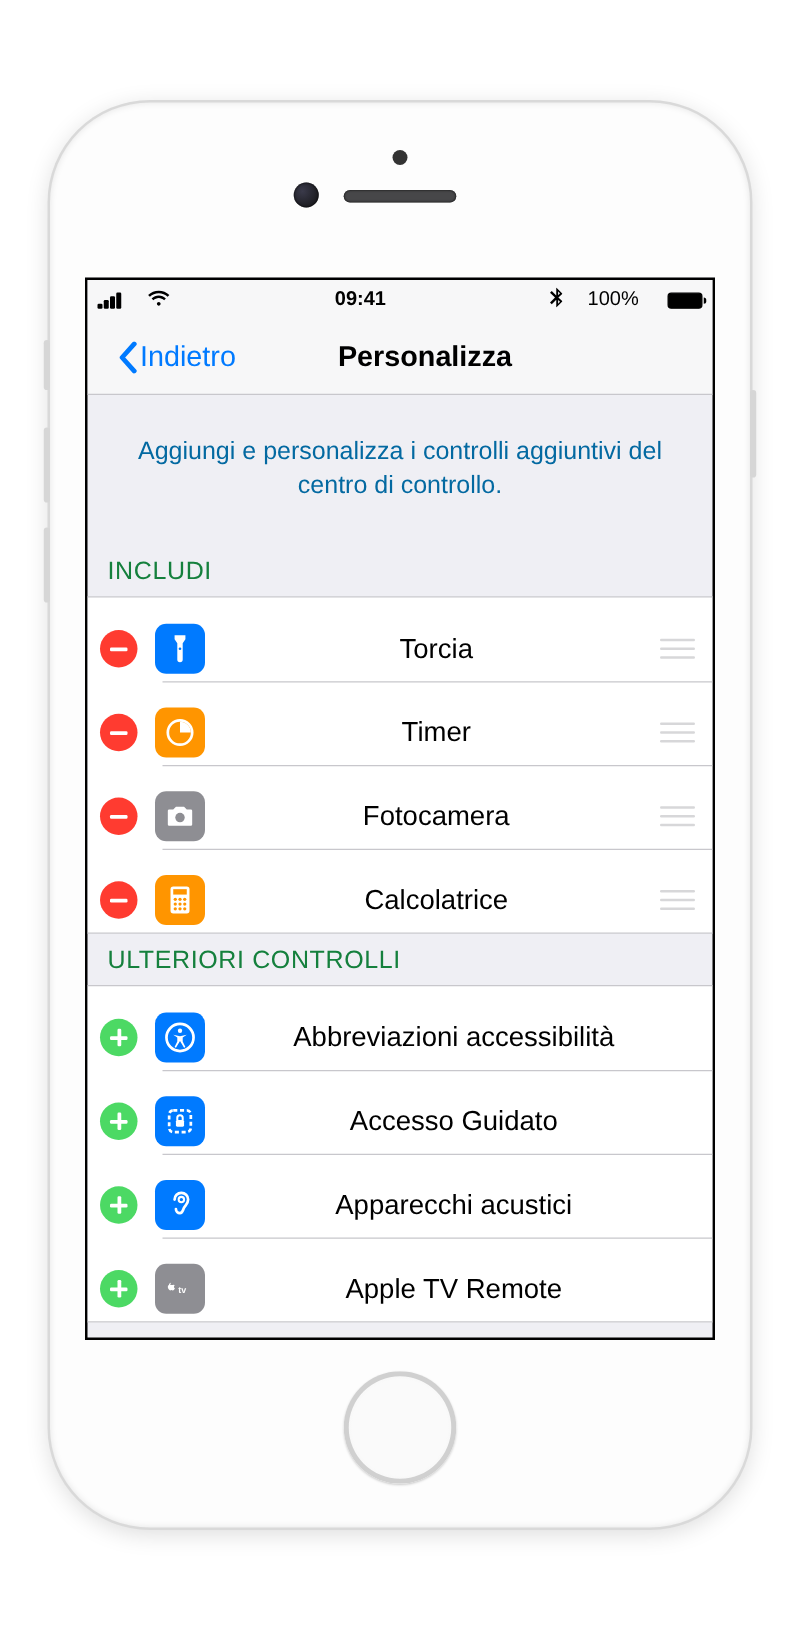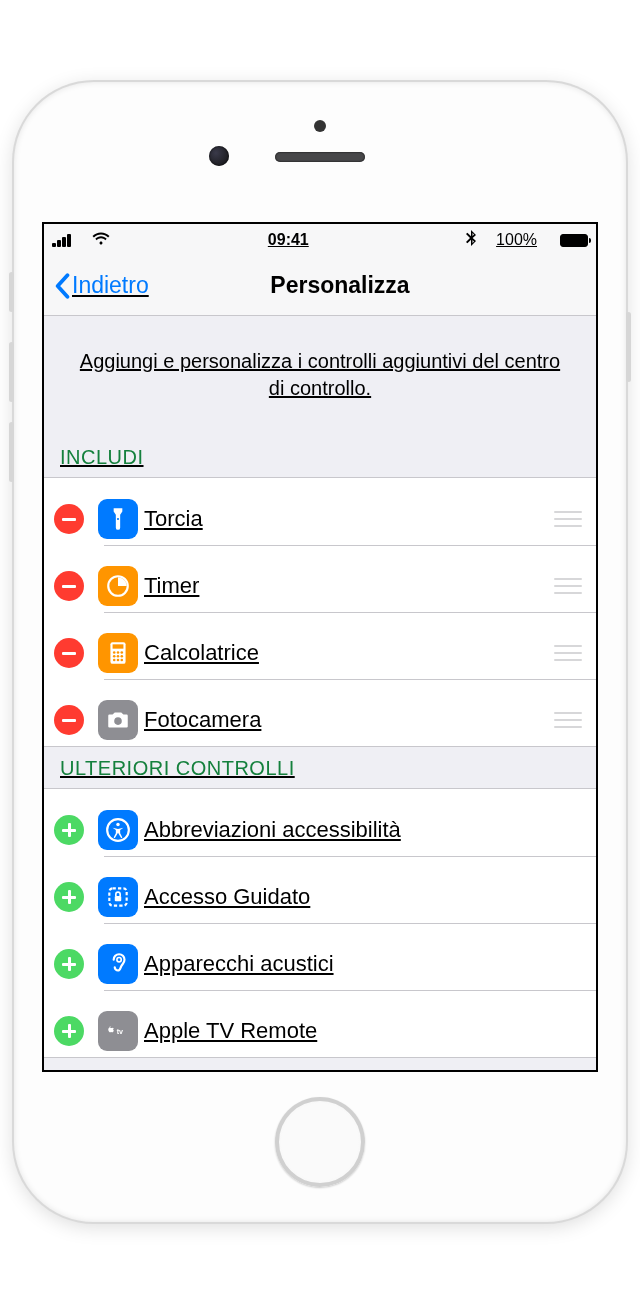--- a/index.html
+++ b/index.html
@@ -13,14 +13,13 @@
     justify-content: center;
   }
   .device {
-    width: 612px;
+    width: 560px;
     height: 1140px;
     background: #fdfdfd;
     border-radius: 80px;
     box-shadow: 0 0 0 2px #d9d9d9, 0 4px 20px rgba(0,0,0,0.15), inset 0 0 6px rgba(0,0,0,0.1);
     position: relative;
     padding: 140px 28px 150px 28px;
-    text-decoration: underline;
   }
   .speaker {
     position: absolute;

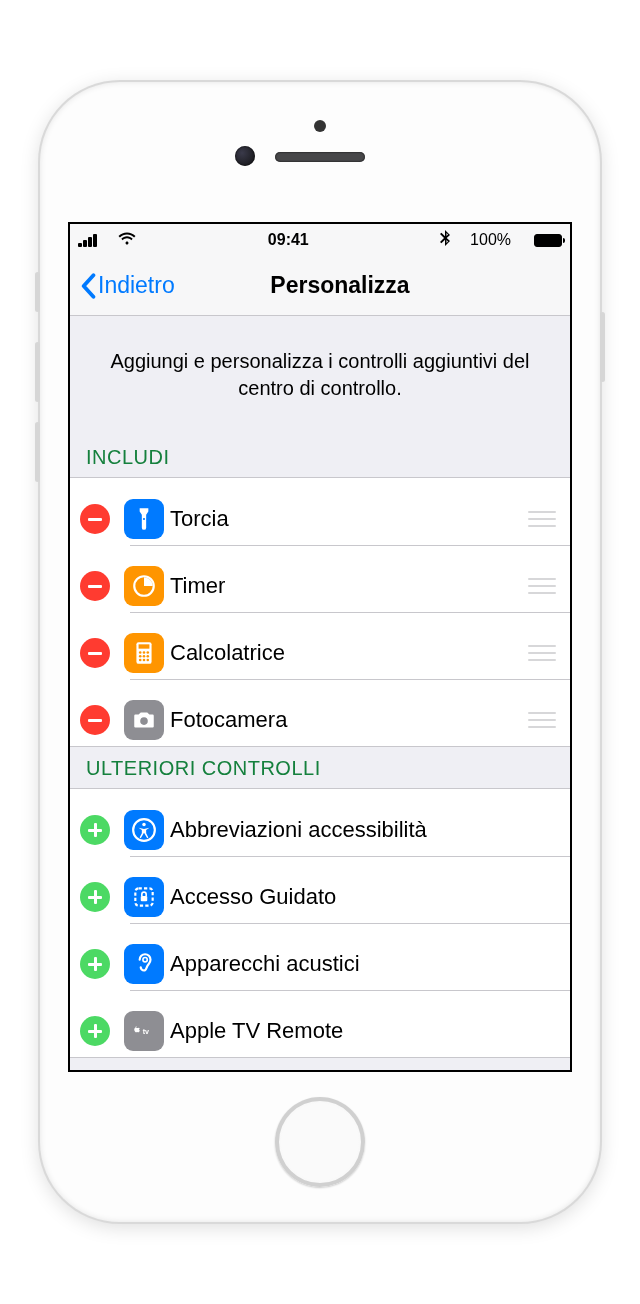--- a/index.html
+++ b/index.html
@@ -103,7 +103,7 @@
     display: flex;
     align-items: center;
     position: relative;
-    padding: 0 10px;
+    padding: 0 24px;
   }
   .back {
     display: flex; align-items: center;

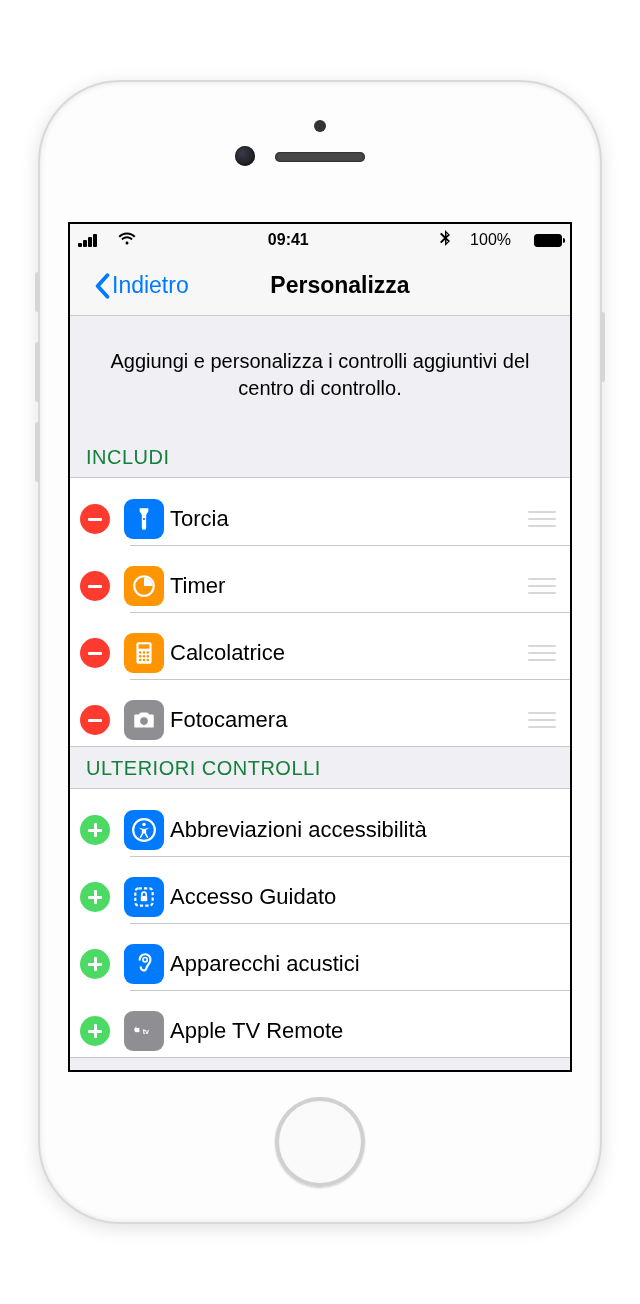--- a/index.html
+++ b/index.html
@@ -122,7 +122,7 @@
   .intro {
     text-align: center;
     padding: 32px 28px 34px;
-    color: #000000;
+    color: #0369a1;
     font-size: 20px;
     line-height: 1.35;
   }

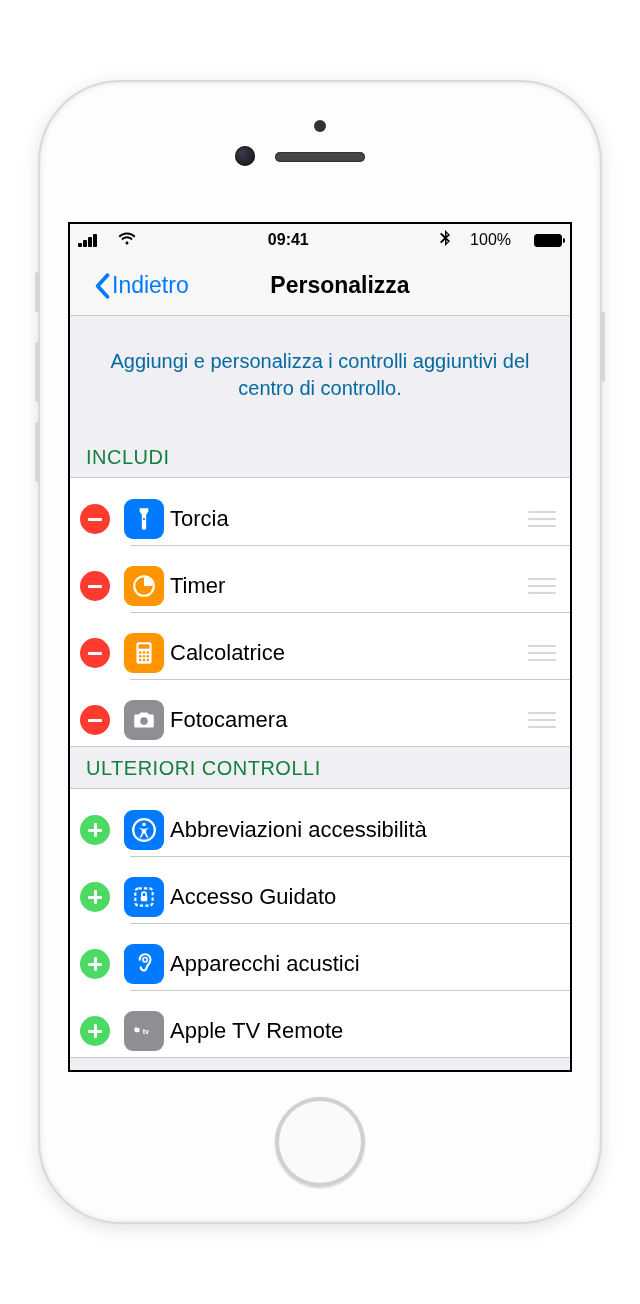--- a/index.html
+++ b/index.html
@@ -142,6 +142,7 @@
     height: 67px;
     padding: 15px 14px 0 10px;
     position: relative;
+    text-align: center;
   }
   .row + .row::before {
     content:"";

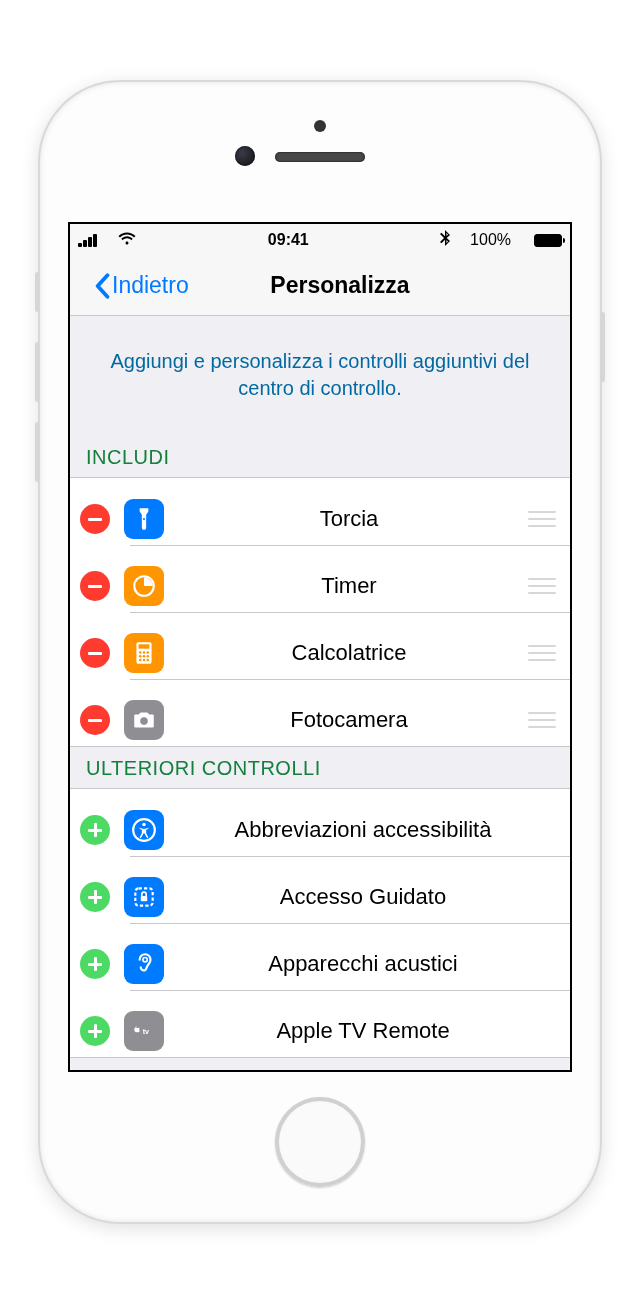--- a/index.html
+++ b/index.html
@@ -275,6 +275,22 @@
 
       <div class="row">
         <div class="action-btn remove"></div>
+        <div class="app-icon bg-gray">
+          <svg viewBox="0 0 24 24">
+              <path fill="#fff" d="M4 7h3l2-2h6l2 2h3a1 1 0 011 1v10a1 1 0 01-1 1H4a1 1 0 01-1-1V8a1 1 0 011-1z"></path>
+              <circle cx="12" cy="13" r="3.5" fill="#8e8e93"></circle>
+            </svg>
+        </div>
+        <div class="row-label">Fotocamera</div>
+        <div class="drag">
+            <i></i>
+            <i></i>
+            <i></i>
+          </div>
+      </div>
+
+      <div class="row">
+        <div class="action-btn remove"></div>
         <div class="app-icon bg-orange">
           <svg viewBox="0 0 24 24">
               <rect x="5" y="2" width="14" height="20" rx="2" fill="#fff"></rect>
@@ -297,22 +313,6 @@
             <i></i>
           </div>
       </div>
-
-      <div class="row">
-        <div class="action-btn remove"></div>
-        <div class="app-icon bg-gray">
-          <svg viewBox="0 0 24 24">
-              <path fill="#fff" d="M4 7h3l2-2h6l2 2h3a1 1 0 011 1v10a1 1 0 01-1 1H4a1 1 0 01-1-1V8a1 1 0 011-1z"></path>
-              <circle cx="12" cy="13" r="3.5" fill="#8e8e93"></circle>
-            </svg>
-        </div>
-        <div class="row-label">Fotocamera</div>
-        <div class="drag">
-            <i></i>
-            <i></i>
-            <i></i>
-          </div>
-      </div>
     </div>
 
     <div class="section-header" style="">ULTERIORI CONTROLLI</div>

